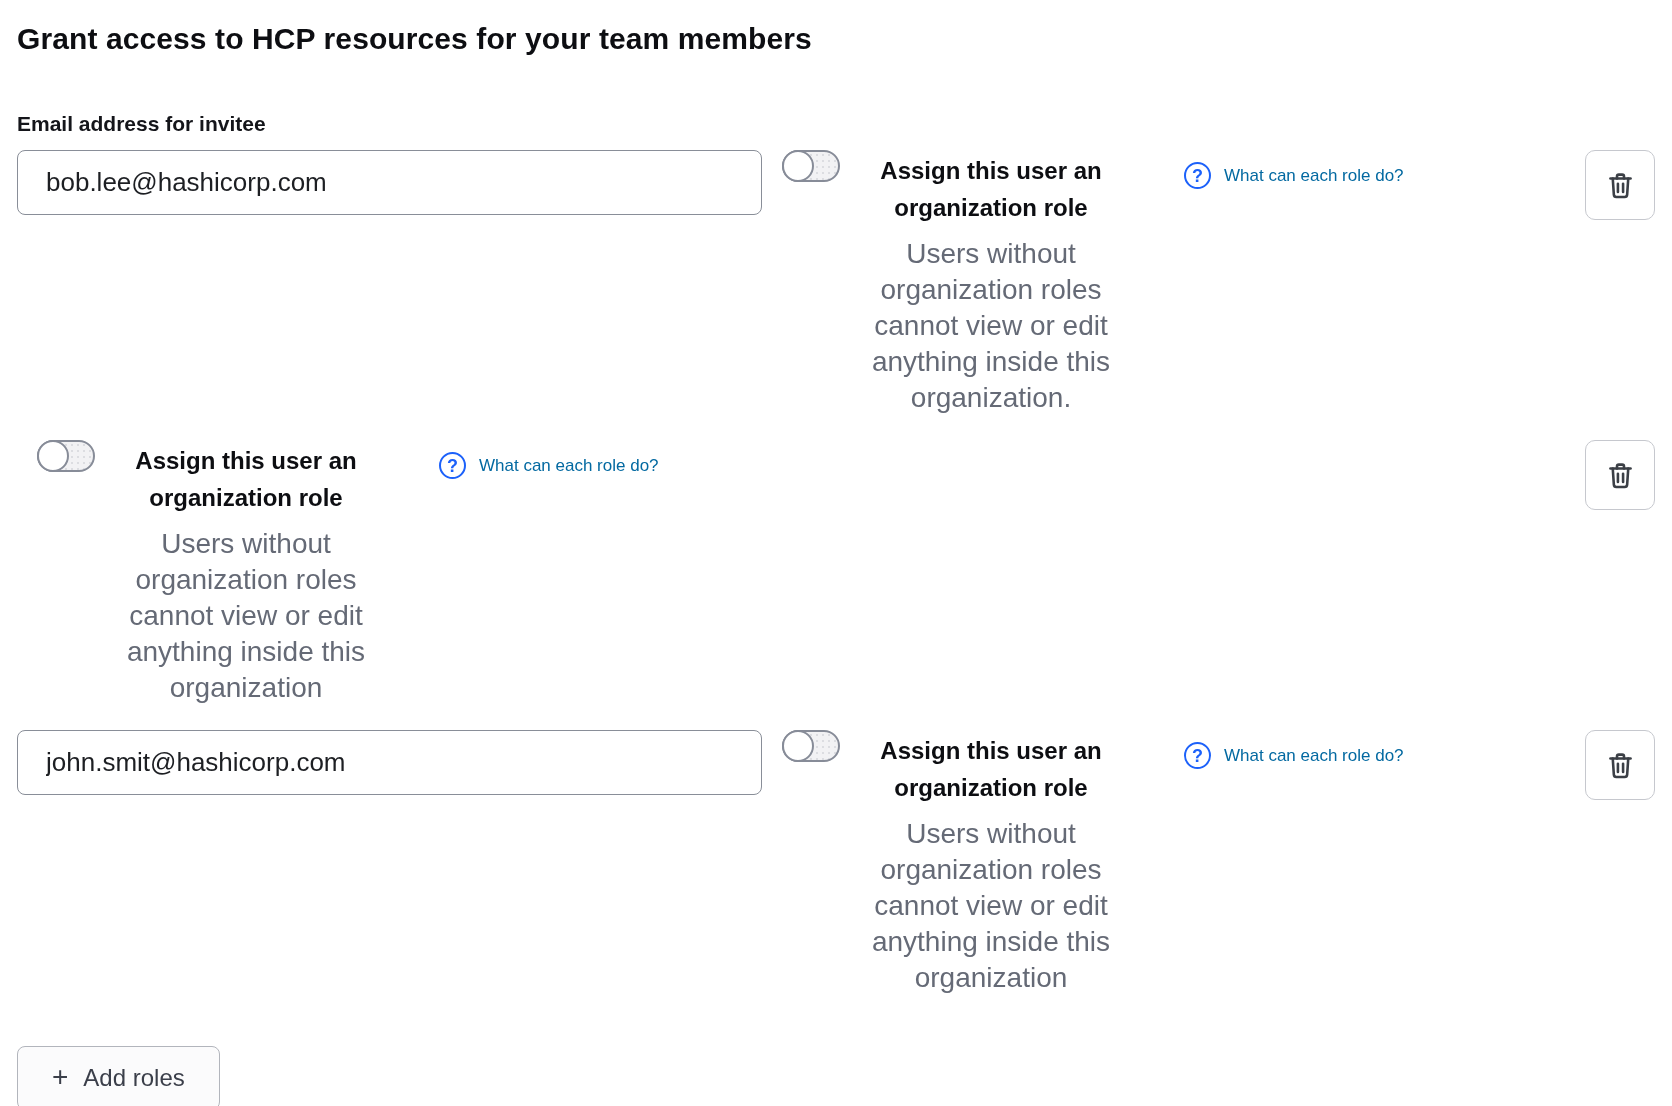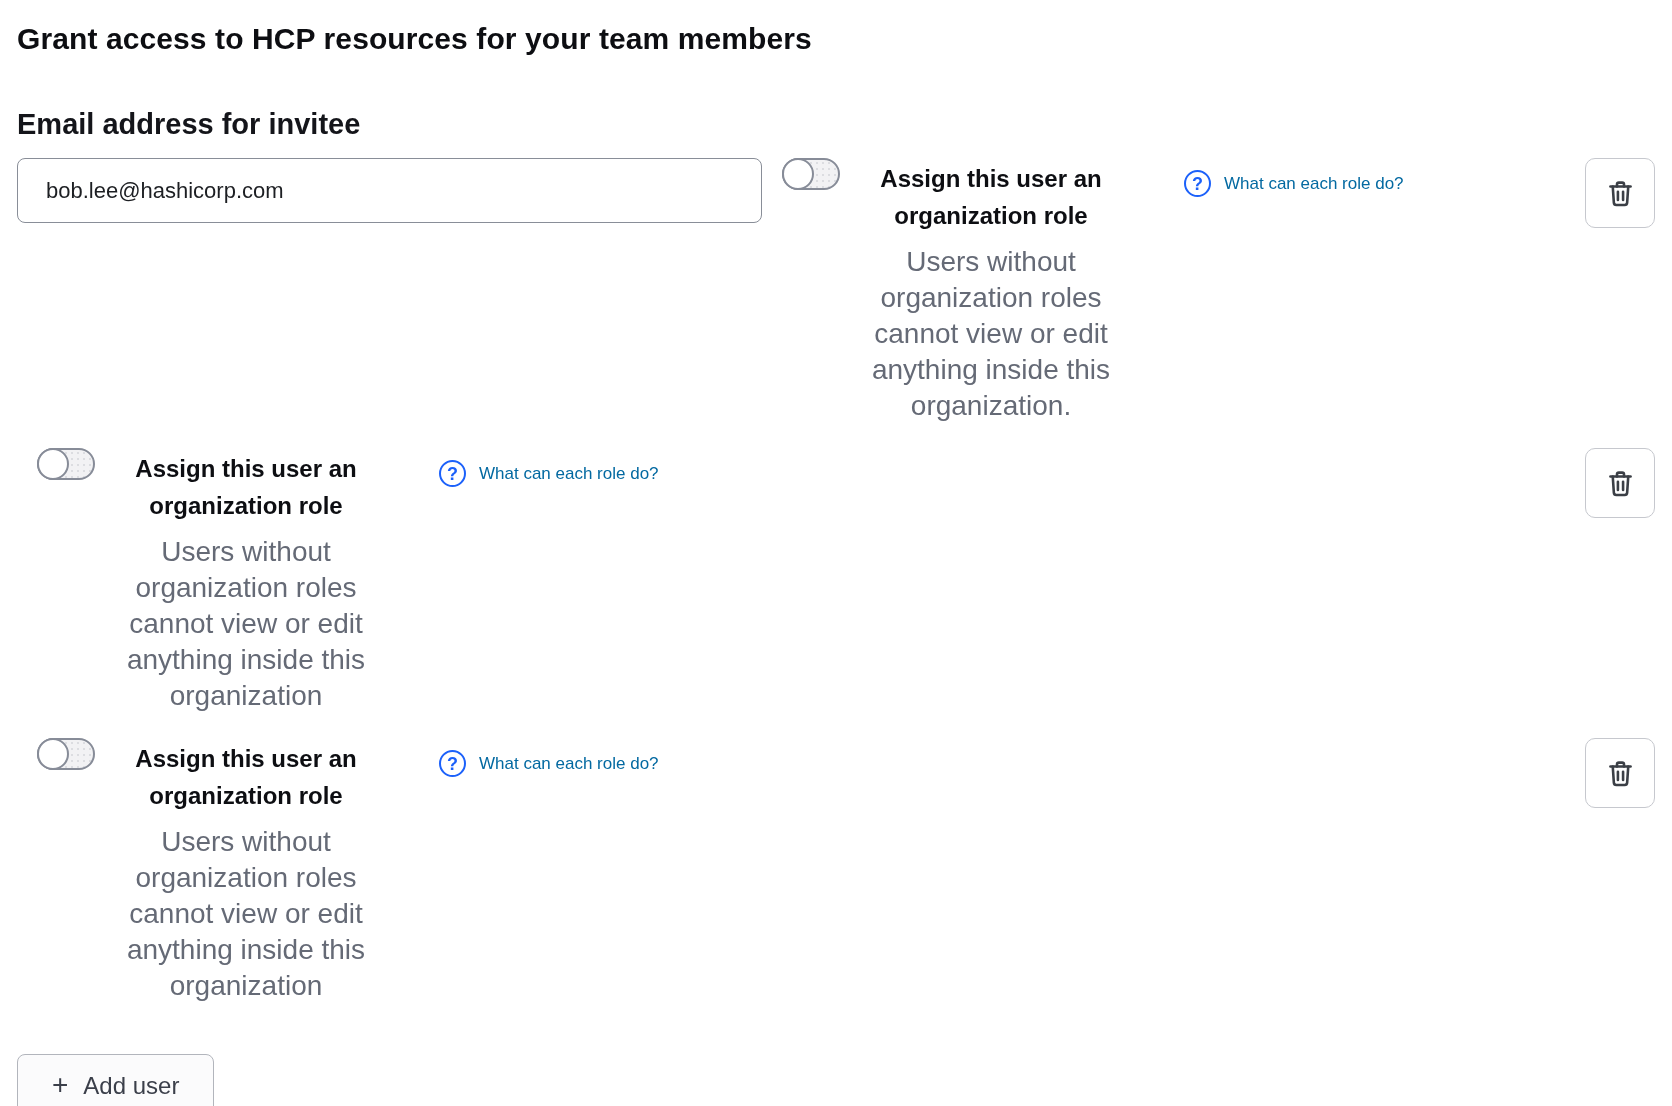--- a/index.html
+++ b/index.html
@@ -23,11 +23,11 @@
     margin-bottom: 52px;
   }
   .email-label {
-    font-size: 29px;
+    font-size: 21px;
     font-weight: 700;
     line-height: 28px;
     color: #14151a;
-    margin-bottom: 20px;
+    margin-bottom: 12px;
   }
   .row {
     display: flex;

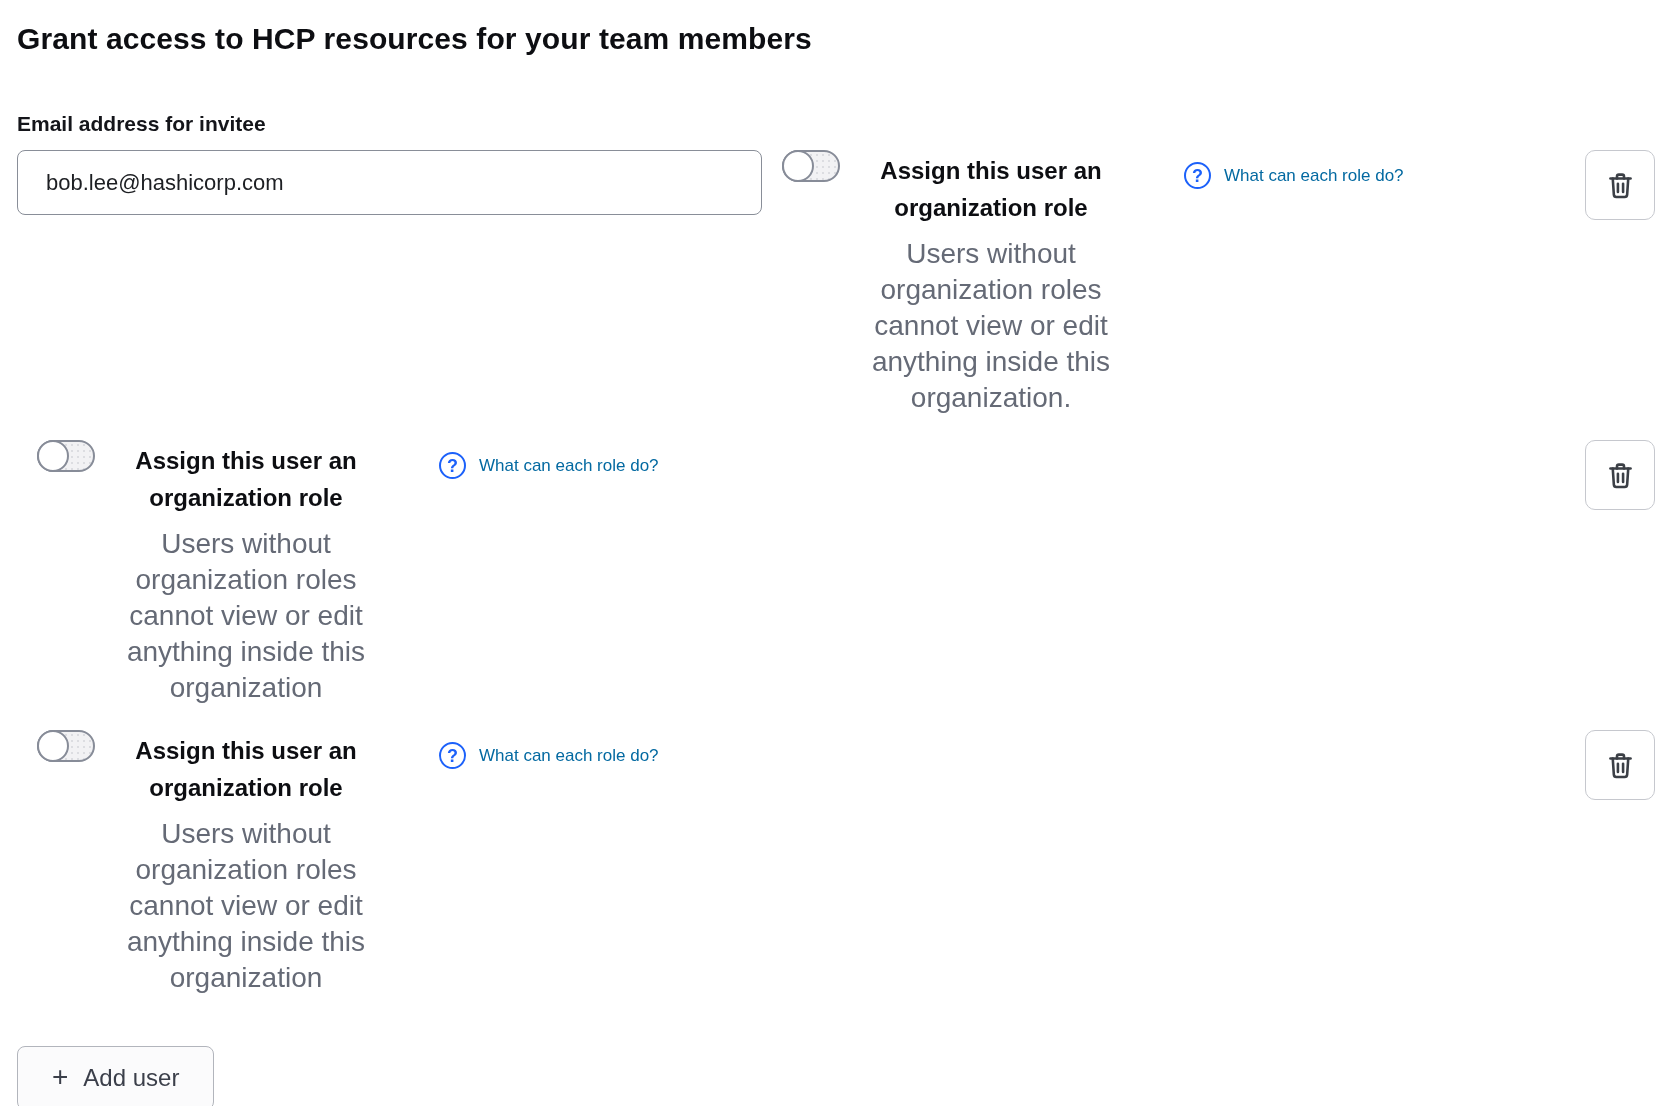--- a/index.html
+++ b/index.html
@@ -41,7 +41,7 @@
     border: 1px solid #898e98;
     border-radius: 8px;
     font-family: "Liberation Sans", sans-serif;
-    font-size: 22px;
+    font-size: 26px;
     color: #1d1f23;
     padding: 0 28px;
     outline: none;

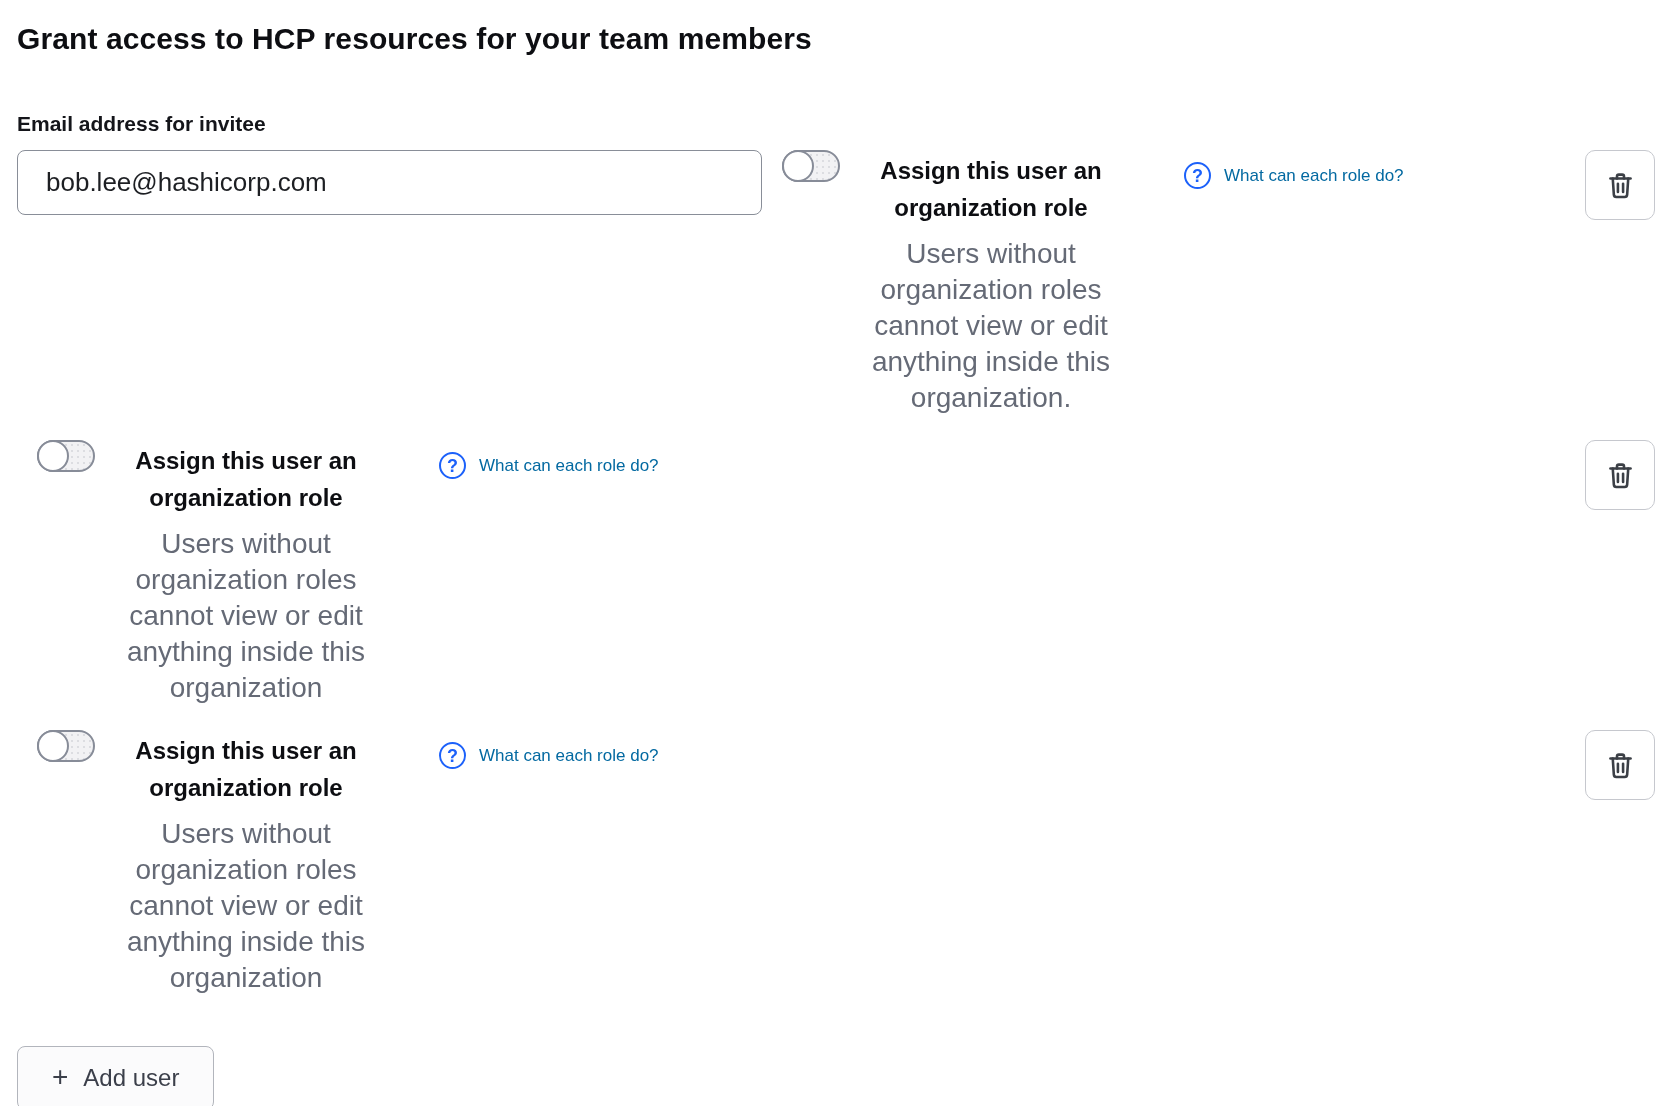--- a/index.html
+++ b/index.html
@@ -218,6 +218,7 @@
 
   
   <div class="row">
+    <input class="email-input" type="text" value="john.smit@hashicorp.com" style="">
     <div class="toggle">
       <div class="toggle-knob"></div>
     </div>

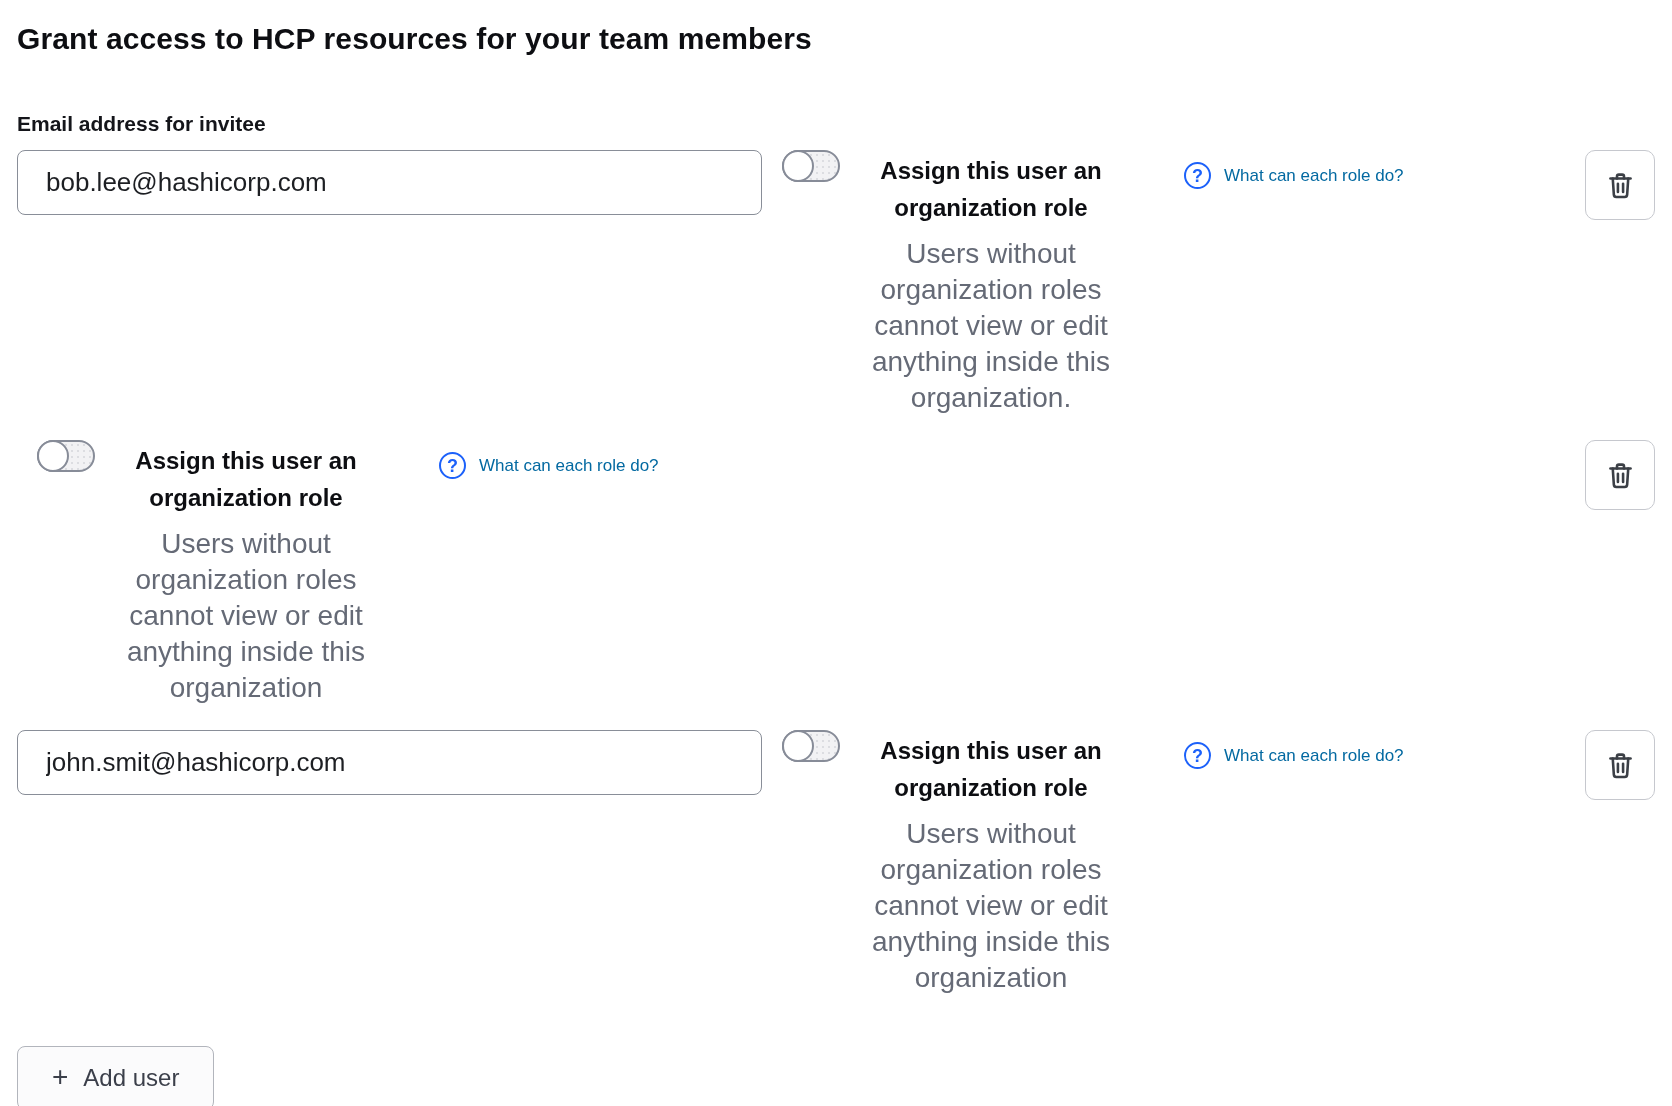--- a/index.html
+++ b/index.html
@@ -245,7 +245,7 @@
 
   <button class="add-user-btn">
     <span class="plus-glyph">+</span>
-    <span>Add user</span>
+    <span>Add roles</span>
   </button>
 
 </div>

